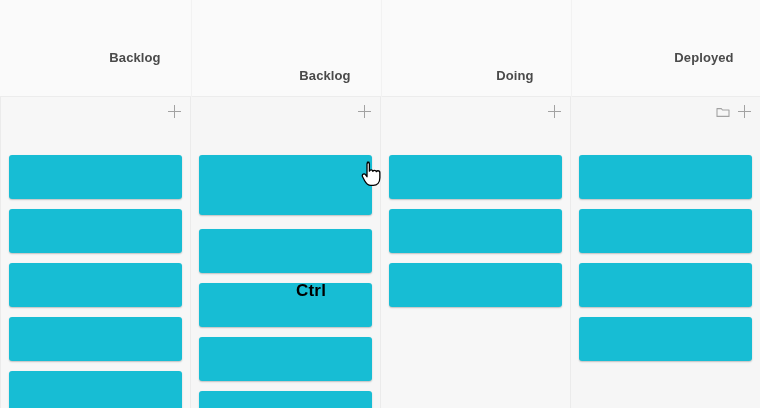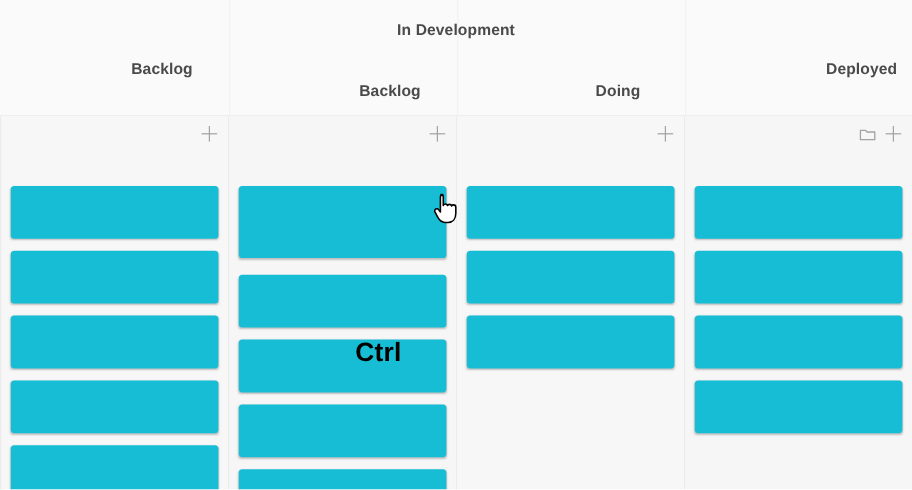--- a/index.html
+++ b/index.html
@@ -128,7 +128,6 @@
     <div class="hdr-sep" style="left:381px"></div>
     <div class="hdr-sep" style="left:571px"></div>
 
-    <div class="hdr-group-label" style="left:380px">In Development</div>
 
     <div class="hdr-col-label" style="left:95px; top:50px">Backlog</div>
 

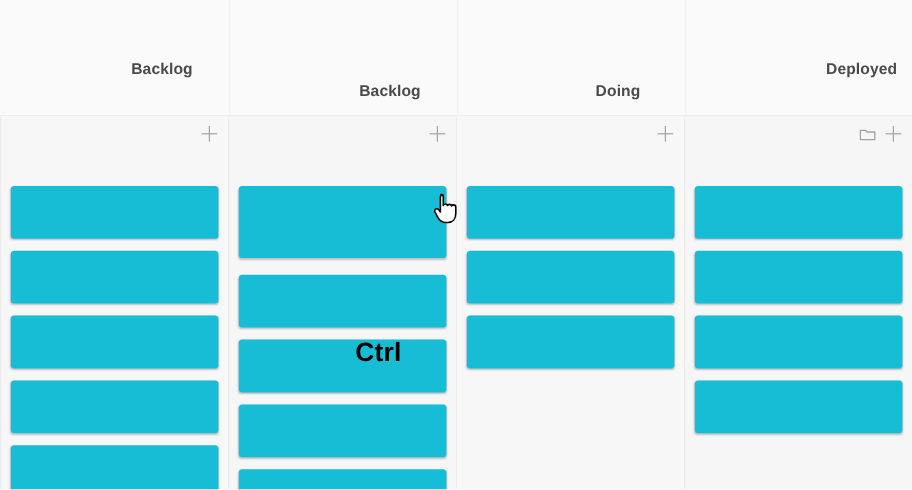--- a/index.html
+++ b/index.html
@@ -135,7 +135,7 @@
 
     <div class="hdr-col-label" style="left:475px">Doing</div>
 
-    <div class="hdr-col-label" style="left:678px; top:50px">Deployed</div>
+    <div class="hdr-col-label" style="left:664px; top:50px">Deployed</div>
   </div>
 
   <div class="col first bgA" style="left:0px; width:191px;">

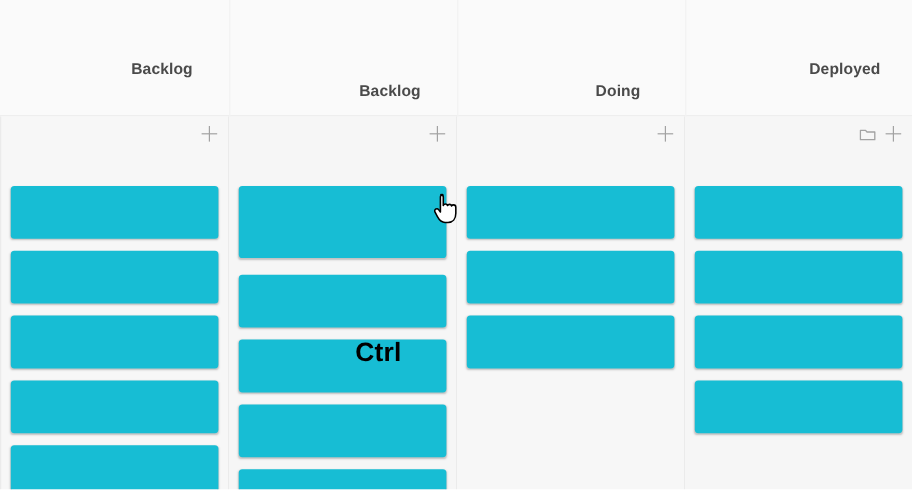--- a/index.html
+++ b/index.html
@@ -107,7 +107,7 @@
   .key-hint {
     position: absolute;
     color: #000000;
-    font-size: 22px;
+    font-size: 17px;
     font-weight: bold;
     letter-spacing: .2px;
     pointer-events: none;

